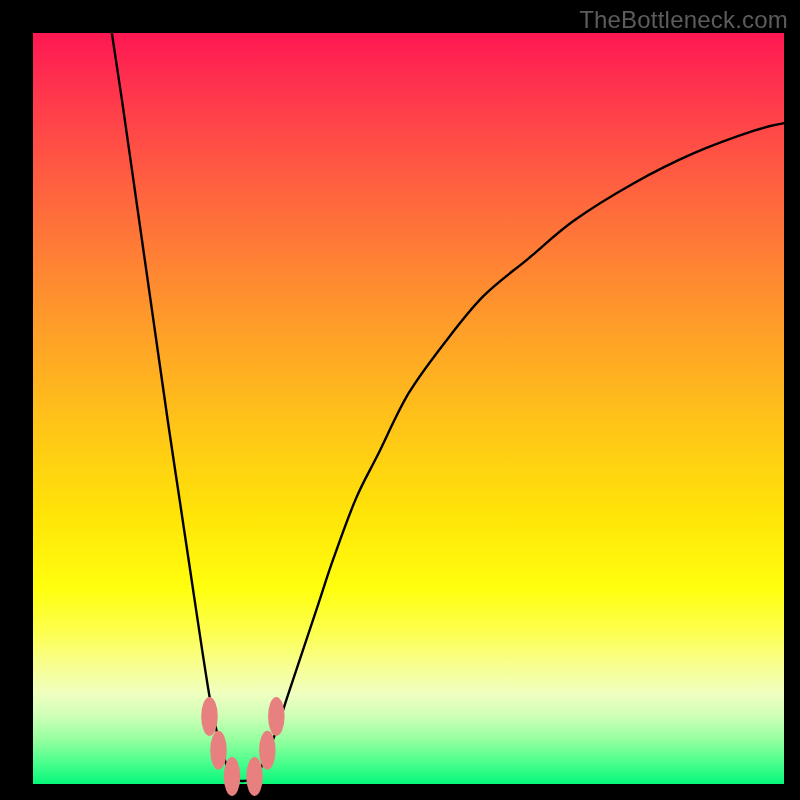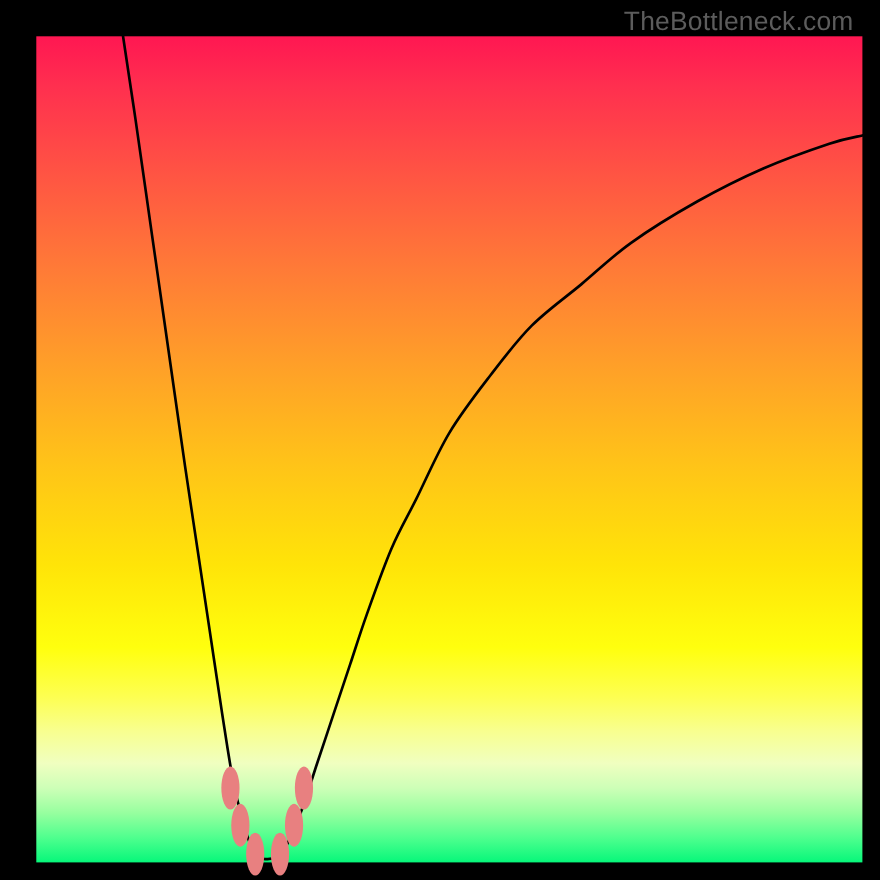--- a/index.html
+++ b/index.html
@@ -45,7 +45,7 @@
   .watermark {
     position: absolute;
     top: 6px;
-    right: 24px;
+    right: 12px;
     color: #5c5c5c;
     font-size: 24px;
     letter-spacing: 0.2px;

